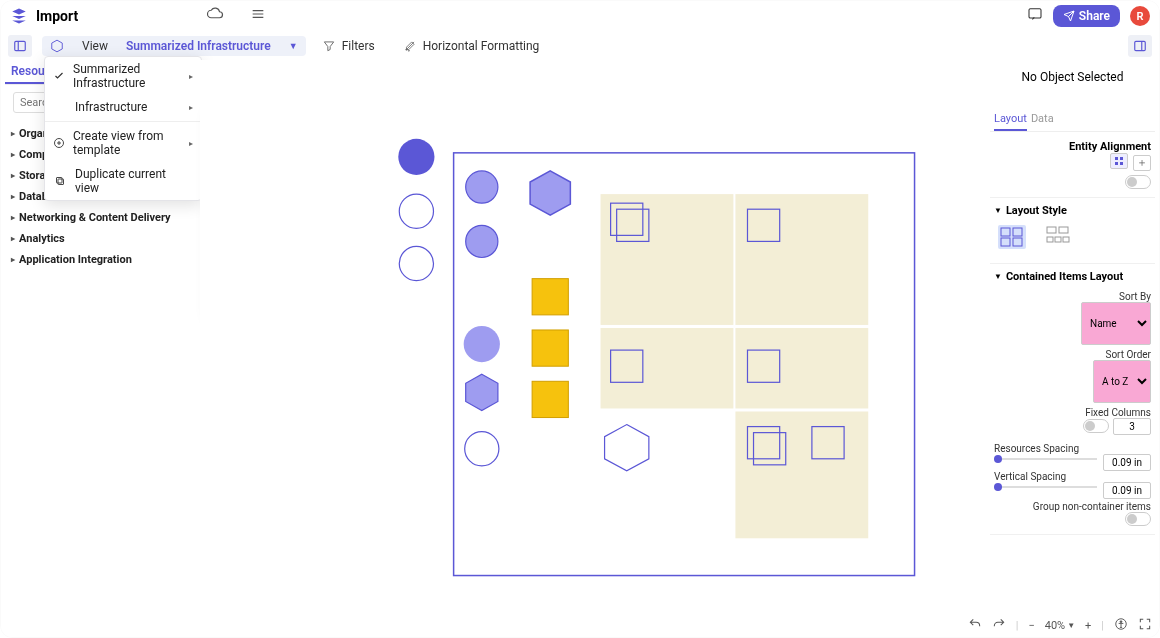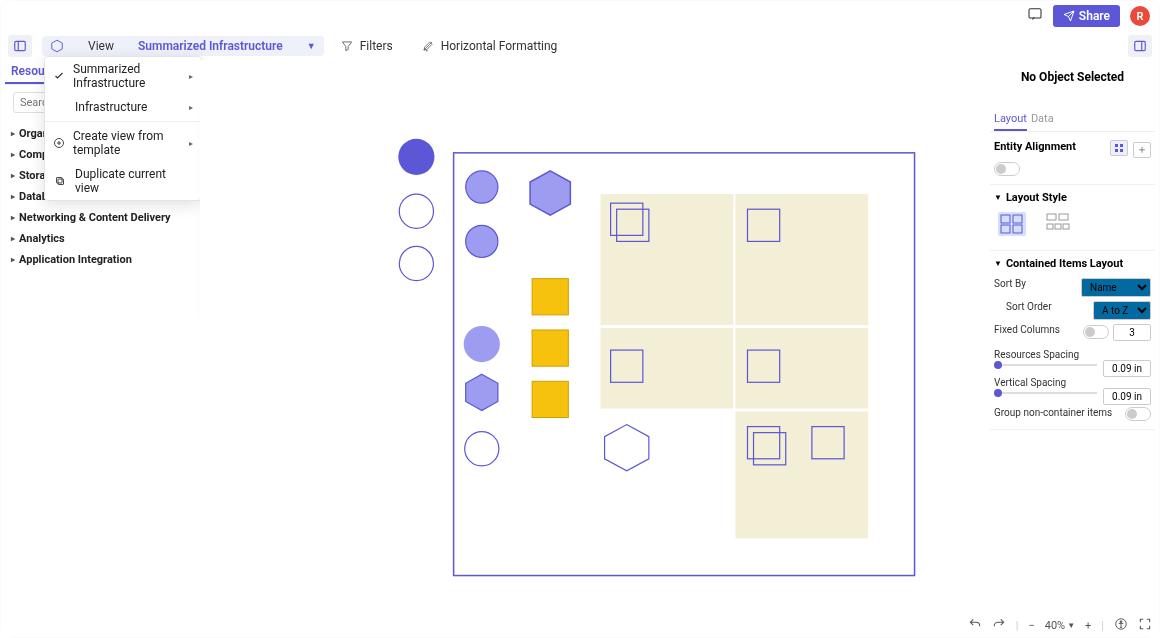--- a/index.html
+++ b/index.html
@@ -90,6 +90,24 @@
 <body>
 
 <div class="header">
+  <div class="header-left">
+    <span class="logo">
+      <svg width="18" height="18" viewBox="0 0 24 24">
+          <path fill="#5b57d6" d="M3 6l9-4 9 4-9 4-9-4zm0 6l9 4 9-4M3 18l9 4 9-4"></path>
+        </svg>
+    </span>
+    <span class="app-title">Import</span>
+    <span class="cloud-icon">
+      <svg width="18" height="18" viewBox="0 0 24 24" fill="none" stroke="currentColor" stroke-width="1.6">
+          <path d="M7 17a5 5 0 010-10 6 6 0 0111 2 4 4 0 010 8H7z"></path>
+        </svg>
+    </span>
+    <span class="menu-icon">
+      <svg width="16" height="16" viewBox="0 0 24 24" stroke="currentColor" stroke-width="1.8">
+          <path d="M4 7h16M4 12h16M4 17h16"></path>
+        </svg>
+    </span>
+  </div>
   <div class="header-right">
     <span class="chat-icon">
       <svg width="16" height="16" viewBox="0 0 24 24" fill="none" stroke="currentColor" stroke-width="1.6">

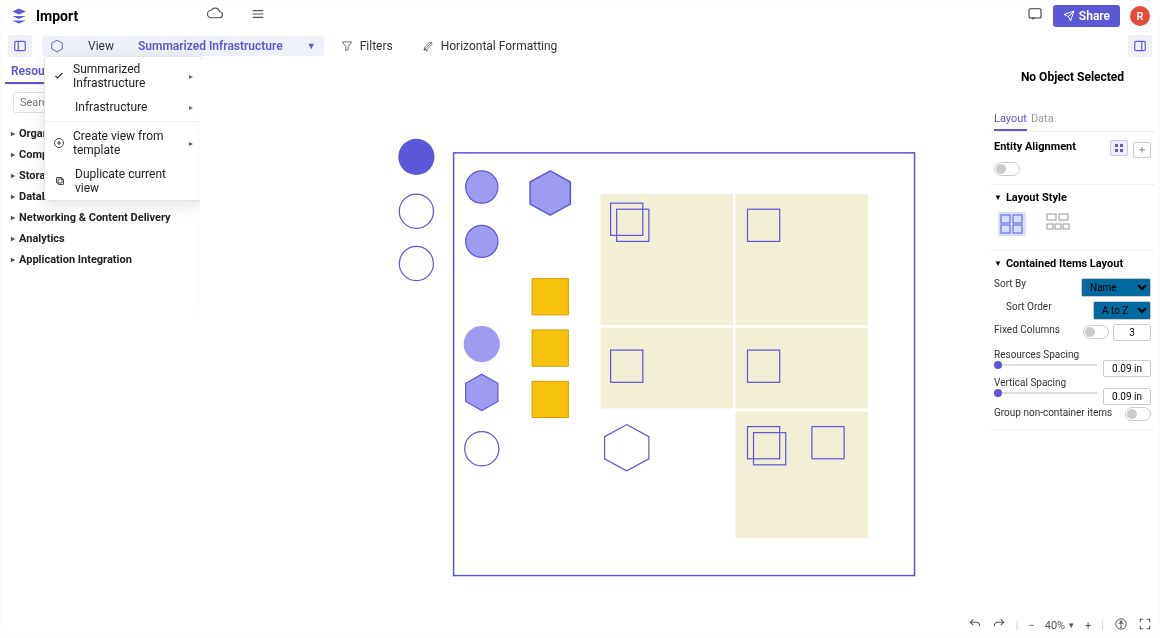--- a/index.html
+++ b/index.html
@@ -14,7 +14,7 @@
 .menu-icon { margin-left: 18px; color: #555; }
 .header-right { margin-left: auto; display: flex; align-items: center; gap: 10px; }
 .chat-icon { color: #333; }
-.share-btn { background: #5b57d6; color: #fff; border: none; border-radius: 3px; padding: 4px 10px; font-size: 12px; font-weight: 600; display: flex; align-items: center; gap: 4px; cursor: pointer; }
+.share-btn { background: #5b57d6; color: #fff; border: none; border-radius: 8px; padding: 4px 10px; font-size: 12px; font-weight: 600; display: flex; align-items: center; gap: 4px; cursor: pointer; }
 .avatar { width: 20px; height: 20px; border-radius: 50%; background: #e84a3c; color: #fff; font-size: 11px; font-weight: 600; display: flex; align-items: center; justify-content: center; }
 
 

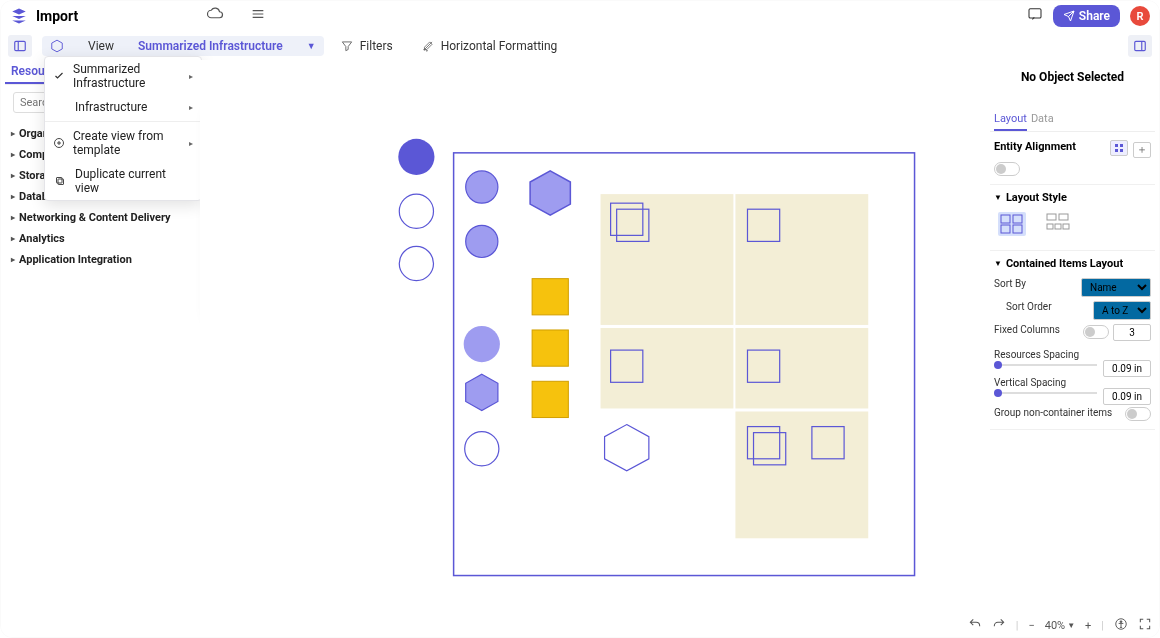--- a/index.html
+++ b/index.html
@@ -21,7 +21,7 @@
 .toolbar { height: 28px; display: flex; align-items: center; padding: 0 8px; gap: 4px; position: relative; }
 .panel-toggle { width: 24px; height: 22px; display: flex; align-items: center; justify-content: center; background: #eef0f6; border-radius: 3px; color: #5b57d6; }
 .panel-toggle.right { margin-left: auto; }
-.view-dropdown { display: flex; align-items: center; gap: 24px; background: #eef1f9; border-radius: 4px; padding: 3px 8px; font-size: 12px; color: #333; margin-left: 6px; }
+.view-dropdown { display: flex; align-items: center; gap: 18px; background: #eef1f9; border-radius: 4px; padding: 3px 8px; font-size: 12px; color: #333; margin-left: 6px; }
 .view-dropdown .view-name { color: #5b57d6; font-weight: 600; }
 .toolbar-item { display: flex; align-items: center; gap: 6px; font-size: 12px; color: #333; padding: 3px 12px; }
 .toolbar-item svg { color: #666; }

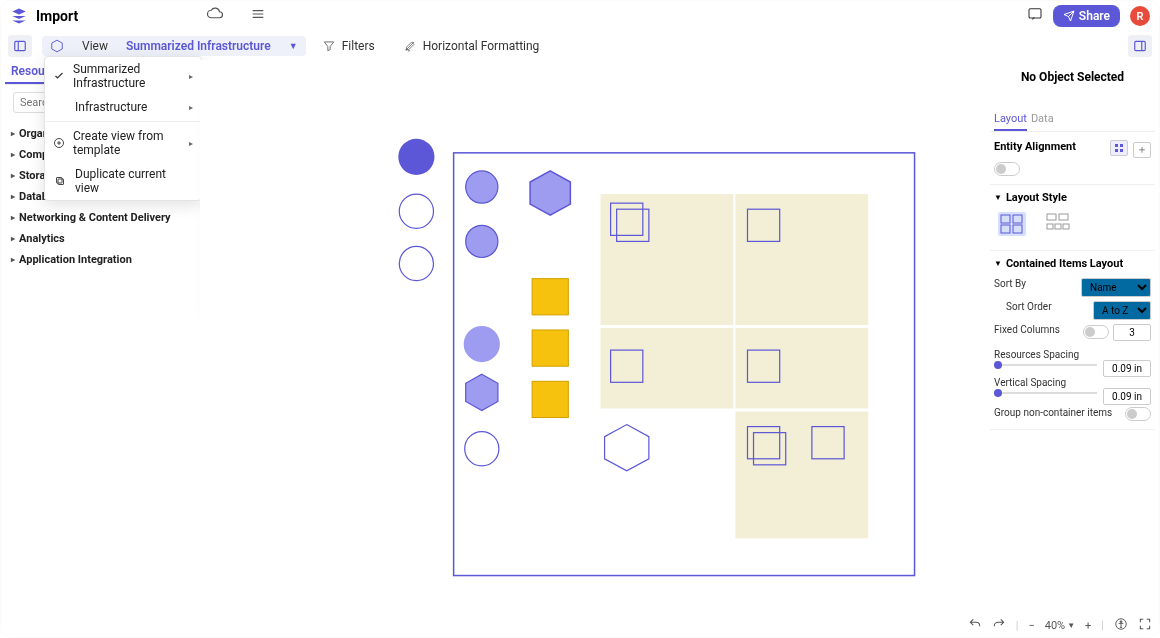--- a/index.html
+++ b/index.html
@@ -55,7 +55,7 @@
 
 
 .right-panel { position: absolute; right: 5px; top: 60px; width: 165px; bottom: 30px; font-size: 11px; }
-.right-panel .no-selection { text-align: center; font-weight: 700; font-size: 12px; padding: 10px 0 24px; }
+.right-panel .no-selection { text-align: center; font-weight: 400; font-size: 12px; padding: 10px 0 24px; }
 .rp-tabs { display: flex; gap: 4px; border-bottom: 1px solid #eee; padding: 0 4px; }
 .rp-tabs .rp-tab { padding: 4px 0; color: #999; font-size: 11px; cursor: pointer; }
 .rp-tabs .rp-tab.active { color: #5b57d6; border-bottom: 2px solid #5b57d6; }

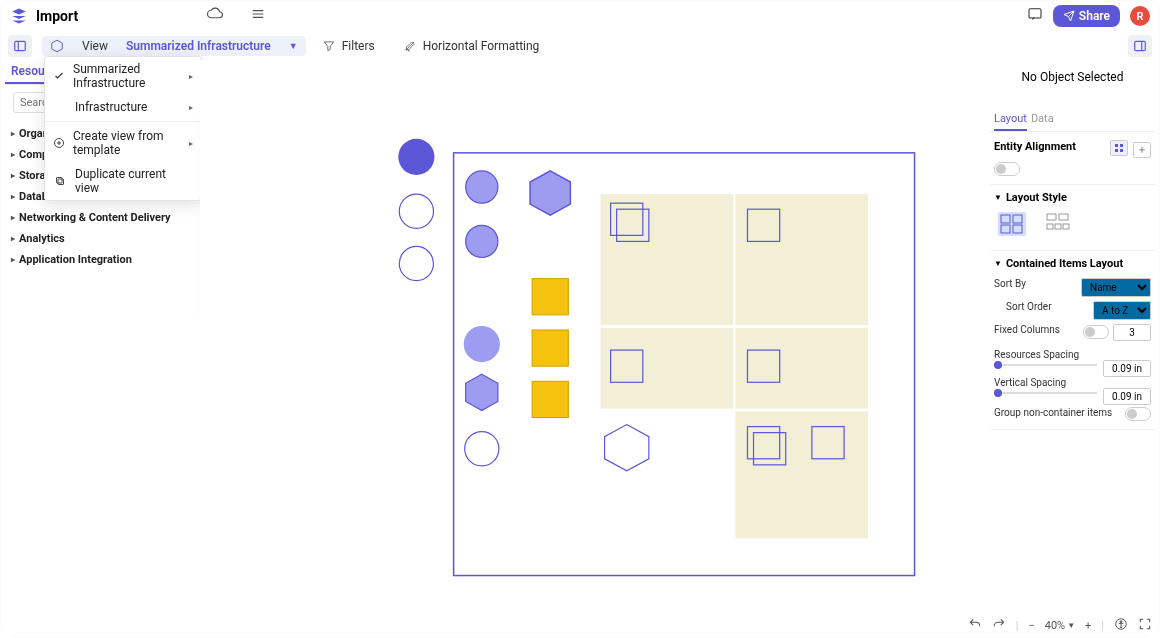--- a/index.html
+++ b/index.html
@@ -60,7 +60,7 @@
 .rp-tabs .rp-tab { padding: 4px 0; color: #999; font-size: 11px; cursor: pointer; }
 .rp-tabs .rp-tab.active { color: #5b57d6; border-bottom: 2px solid #5b57d6; }
 .rp-section { padding: 6px 4px; border-bottom: 1px solid #f0f0f0; }
-.rp-row { display: flex; align-items: flex-start; justify-content: space-between; padding: 2px 0; }
+.rp-row { display: flex; align-items: flex-end; justify-content: space-between; padding: 2px 0; flex-direction: column; }
 .rp-label { font-weight: 700; font-size: 11px; display: flex; align-items: center; gap: 4px; }
 .rp-sub { font-size: 10px; color: #666; line-height: 1.3; margin-top: 2px; }
 .toggle { width: 26px; height: 14px; border-radius: 7px; border: 1px solid #ccc; position: relative; background: #fff; }

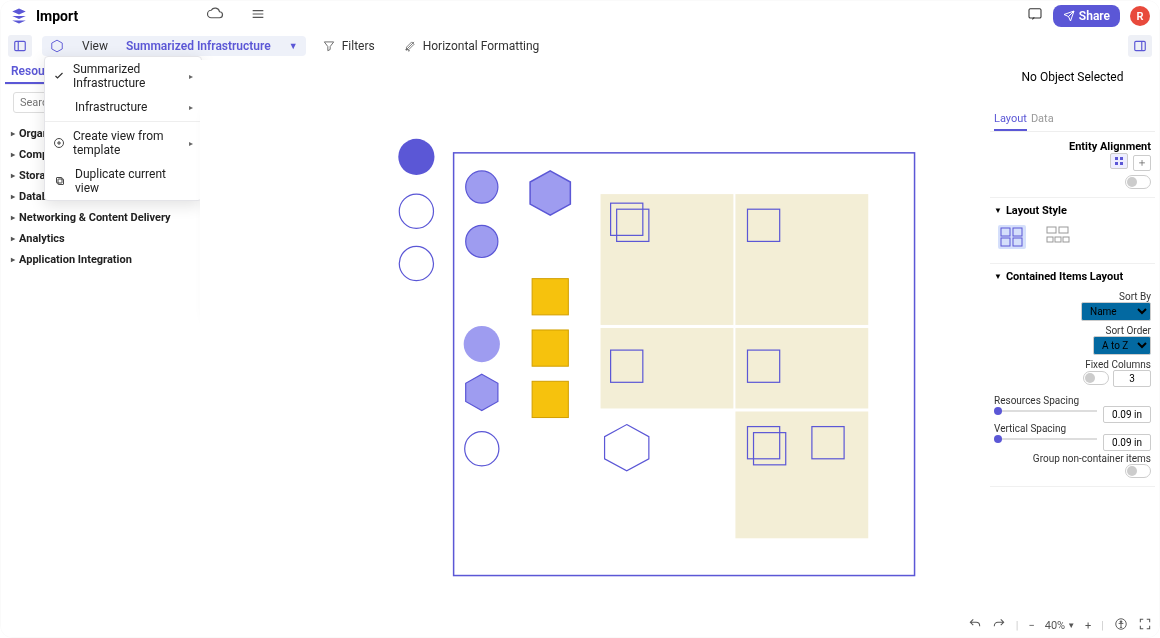--- a/index.html
+++ b/index.html
@@ -70,7 +70,7 @@
 .layout-options { display: flex; gap: 18px; padding: 8px 4px; }
 .layout-opt { width: 28px; height: 24px; }
 .layout-opt.selected rect.bg { fill: #d5dffb; }
-.rp-select { border: 1px solid #ccc; border-radius: 2px; font-size: 10px; padding: 2px 4px; min-width: 70px; background: #0369a1; }
+.rp-select { border: 1px solid #ccc; border-radius: 2px; font-size: 10px; padding: 14px 4px; min-width: 70px; background: #f9a8d4; }
 .rp-input { width: 38px; border: 1px solid #ccc; border-radius: 2px; font-size: 10px; padding: 2px; text-align: center; }
 .rp-input.wide { width: 48px; }
 .slider { width: 100%; height: 2px; background: #ddd; position: relative; margin: 4px 0 10px; }

